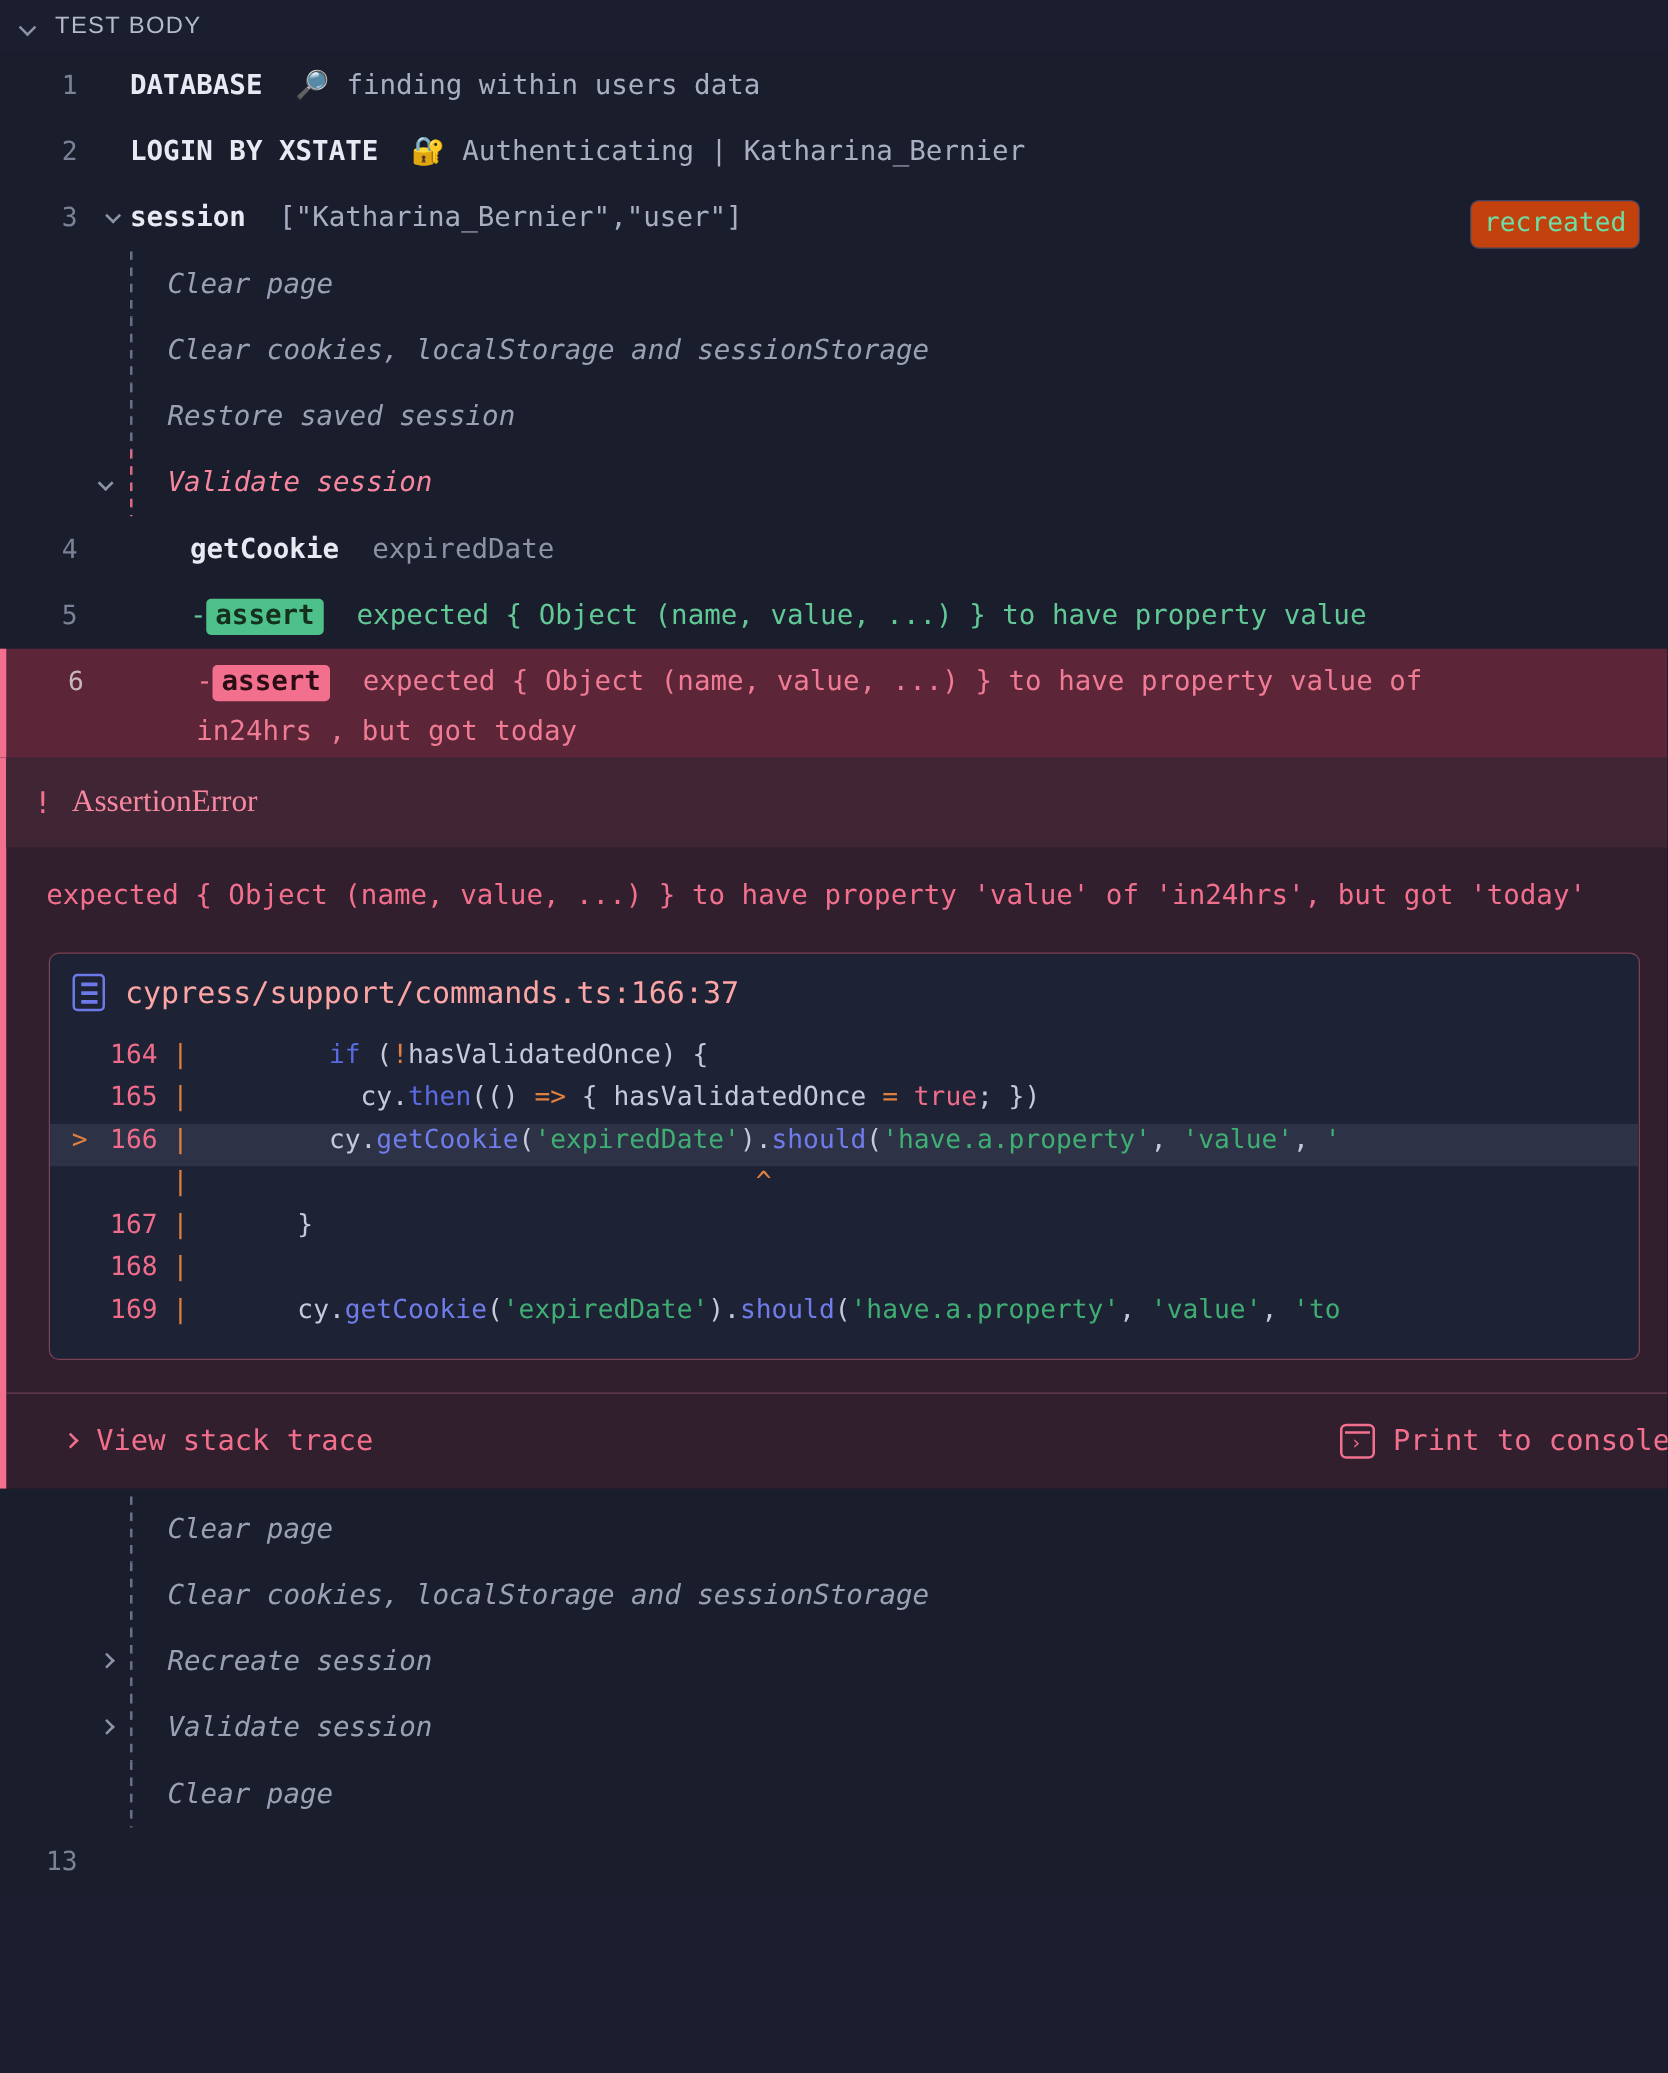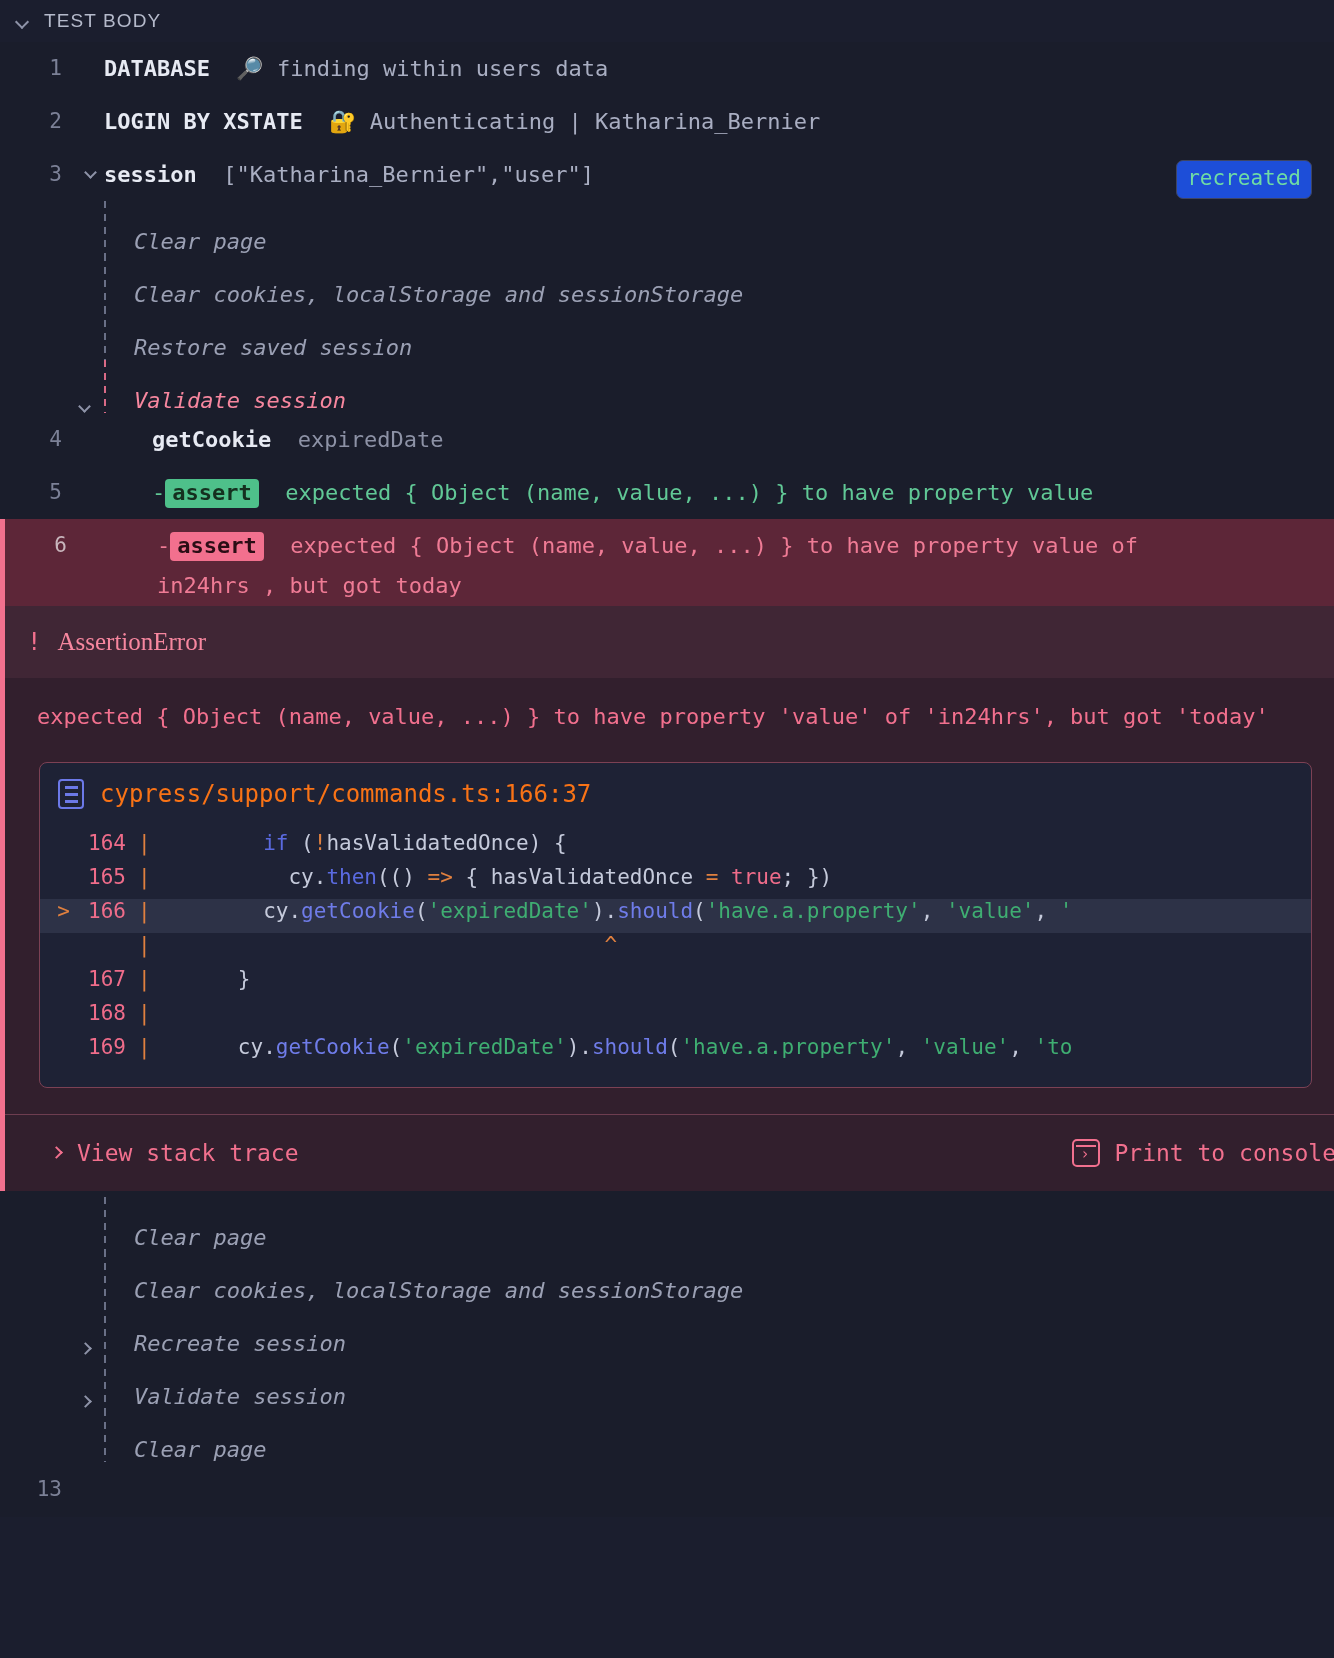--- a/index.html
+++ b/index.html
@@ -120,7 +120,7 @@
     color: #6fdca4;
     font-size: 21px;
     line-height: 27px;
-    background: #1d4ed8;
+    background: #c2410c;
   }
 
   

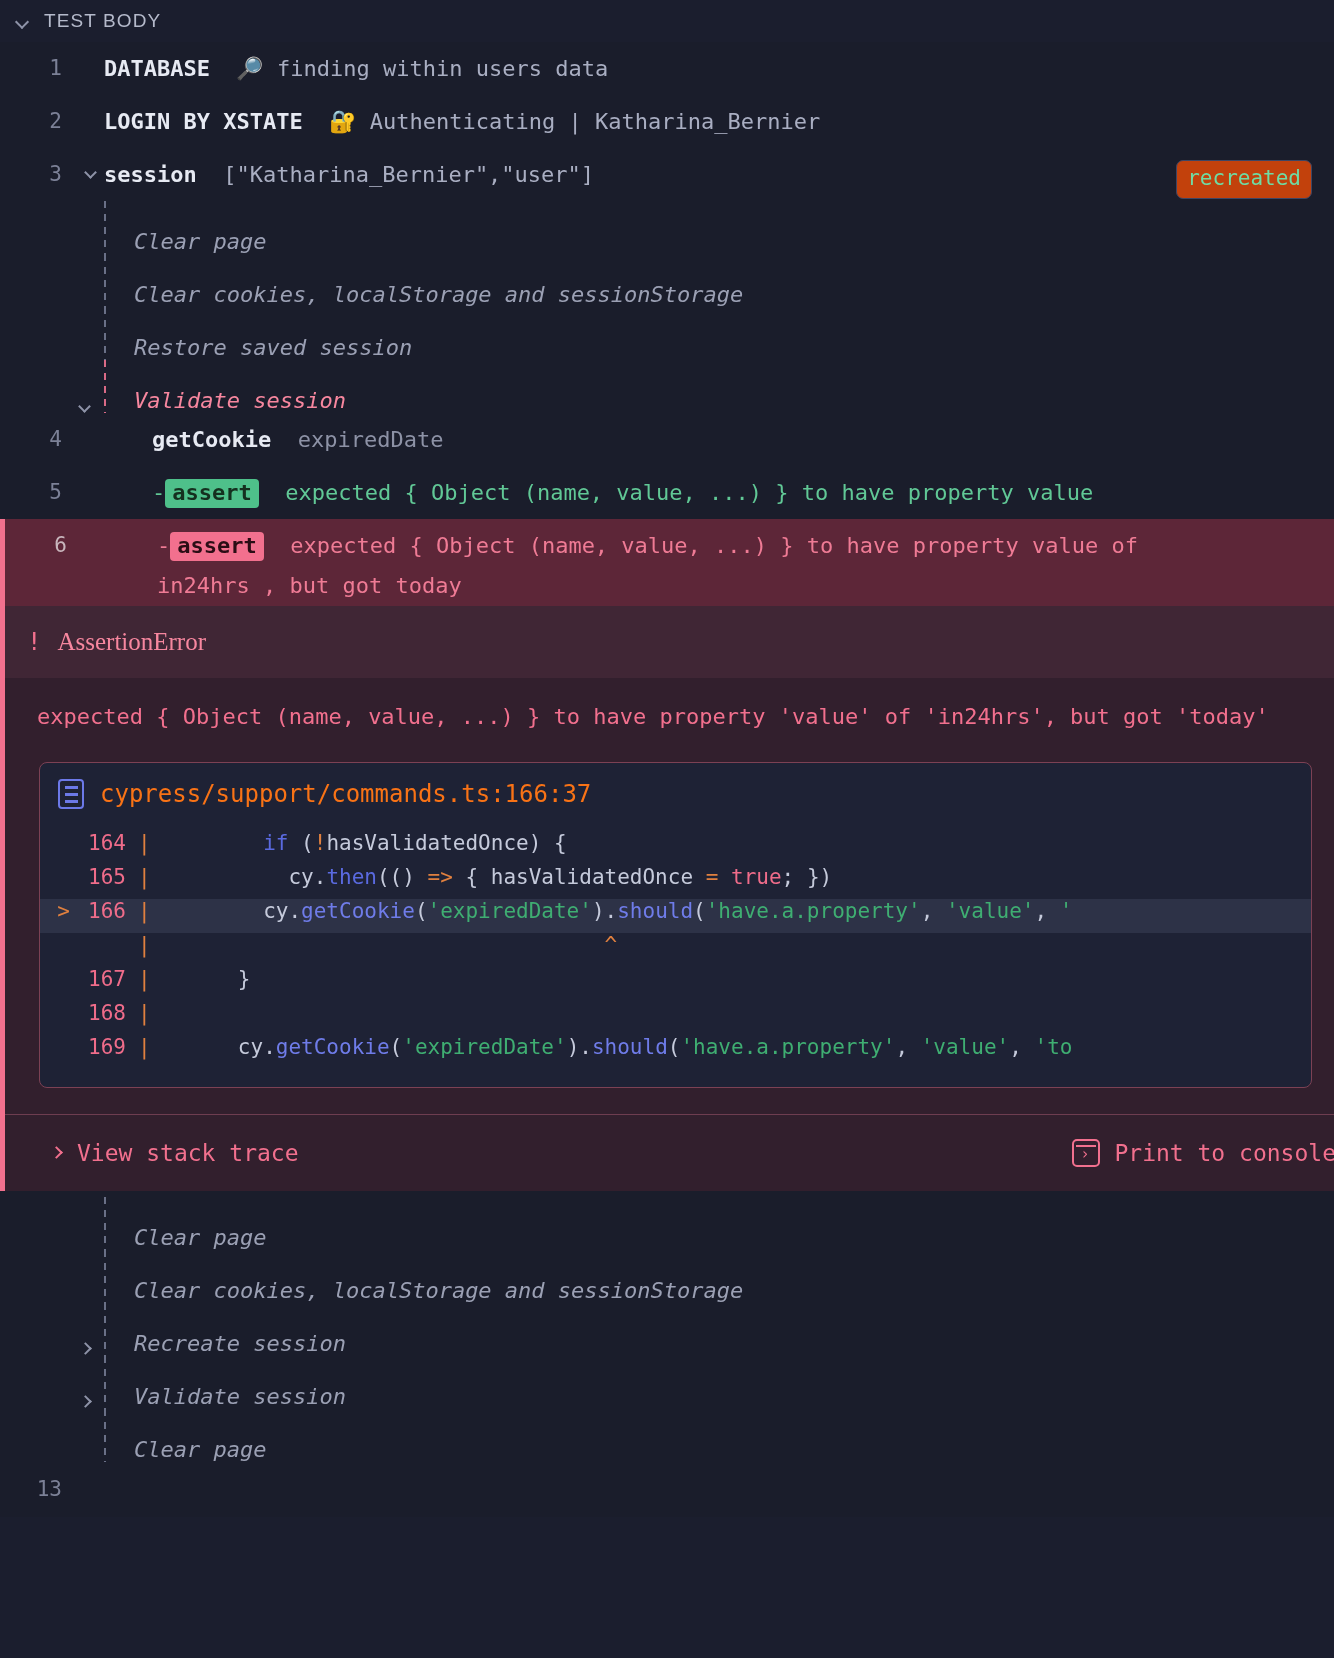--- a/index.html
+++ b/index.html
@@ -129,7 +129,7 @@
   }
   .sub-row {
     display: flex;
-    align-items: flex-end;
+    align-items: center;
     min-height: 53px;
     position: relative;
   }

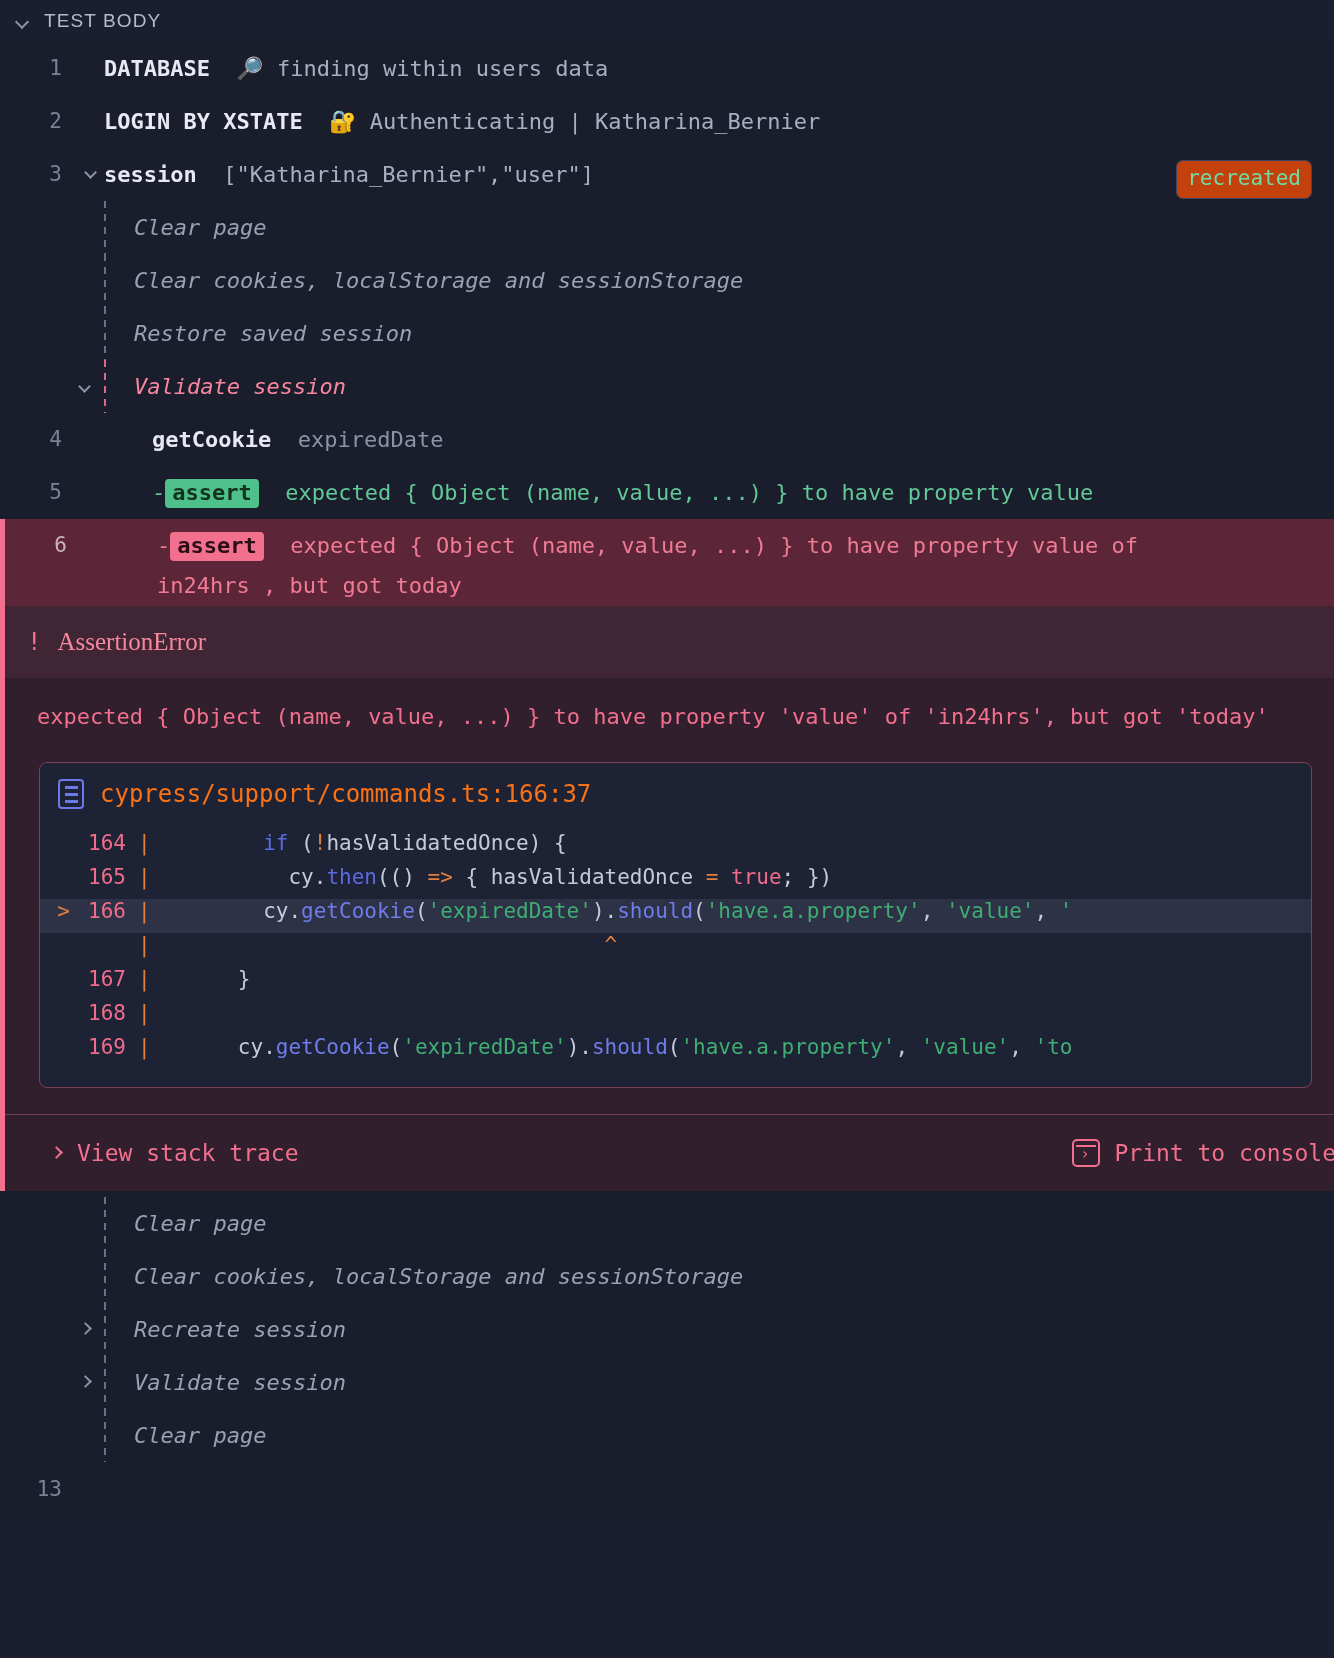--- a/index.html
+++ b/index.html
@@ -288,7 +288,7 @@
     box-shadow: 0 7px 0 #6c79e8, 0 14px 0 #6c79e8;
   }
   .file-path {
-    color: #f97316;
+    color: #fca5a5;
     font-size: 24px;
   }
   .code-body {

